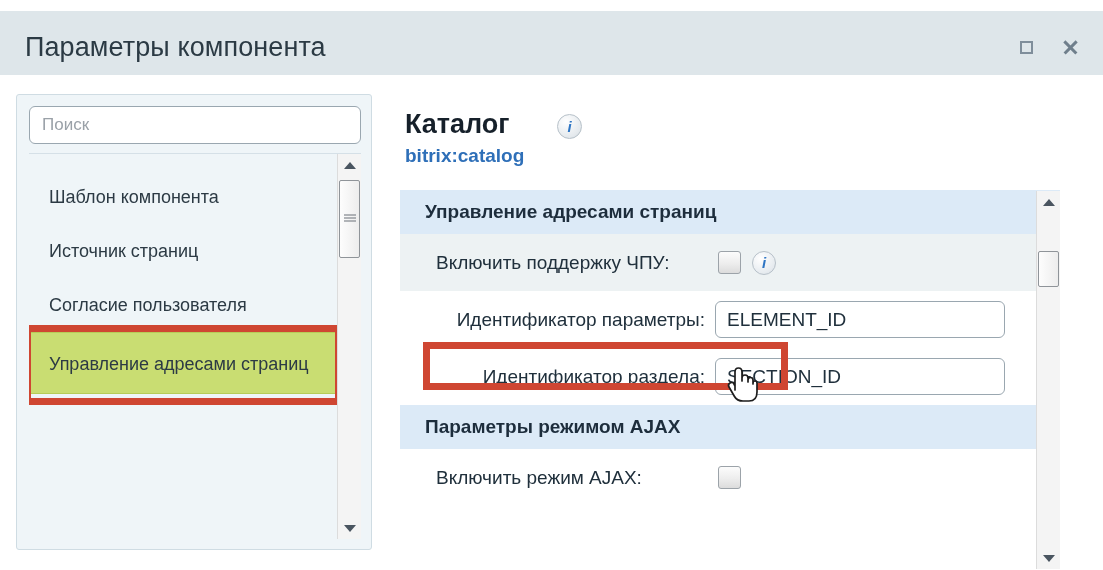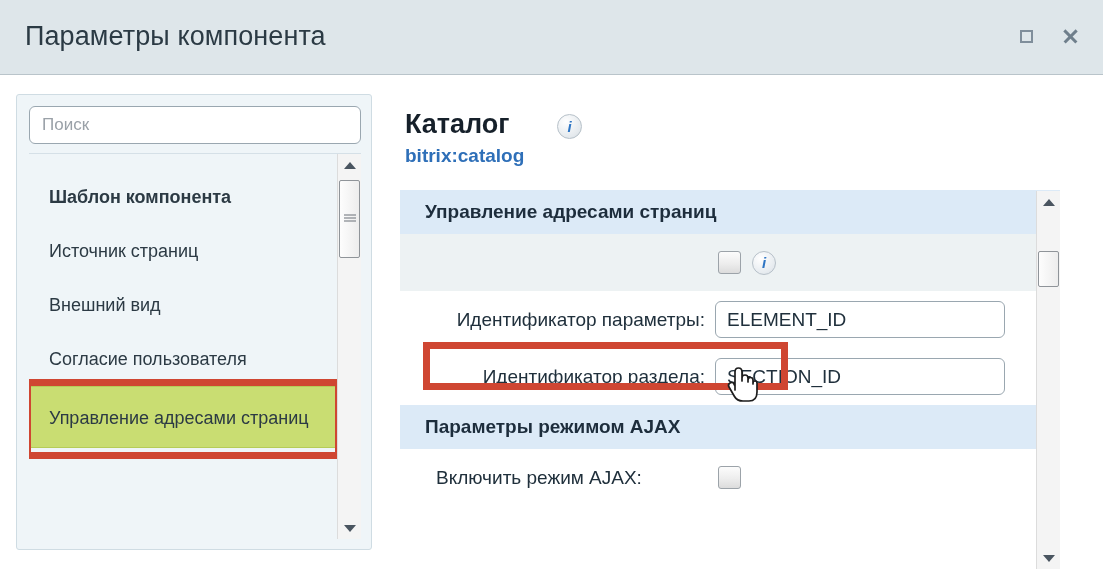--- a/index.html
+++ b/index.html
@@ -24,7 +24,7 @@
   
   .titlebar {
     position: absolute;
-    left: 0; top: 0;
+    left: 0; top: 11px;
     width: 1103px;
     height: 75px;
     background: #dee6ea;

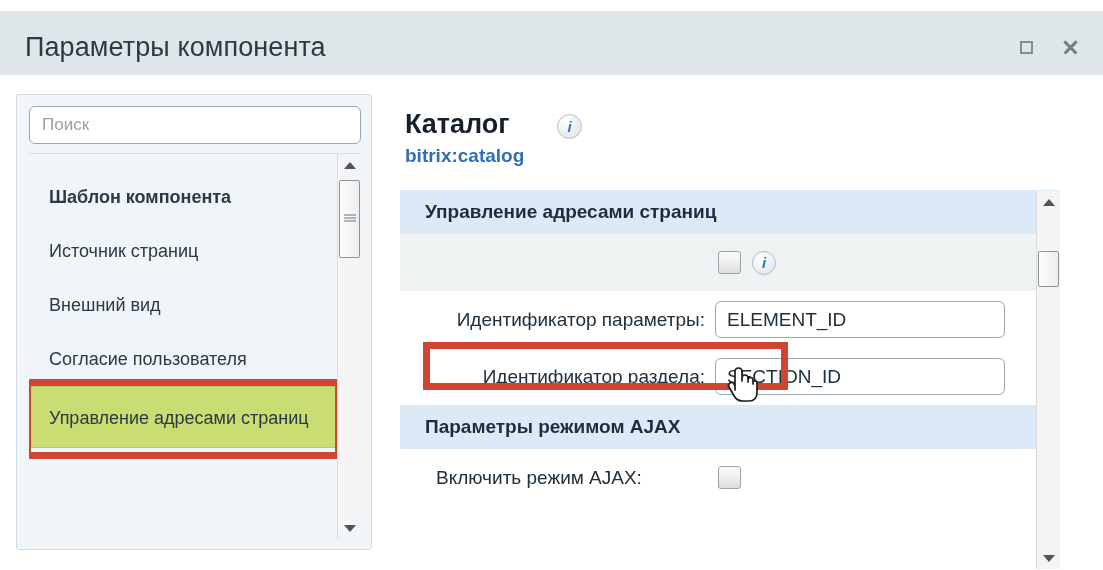--- a/index.html
+++ b/index.html
@@ -149,7 +149,7 @@
     cursor: pointer;
     white-space: nowrap;
   }
-  .sb-item.first { margin-top: 16px; font-weight: bold; }
+  .sb-item.first { margin-top: 16px; }
   .sb-item.wrap {
     white-space: normal;
     line-height: 1.25;

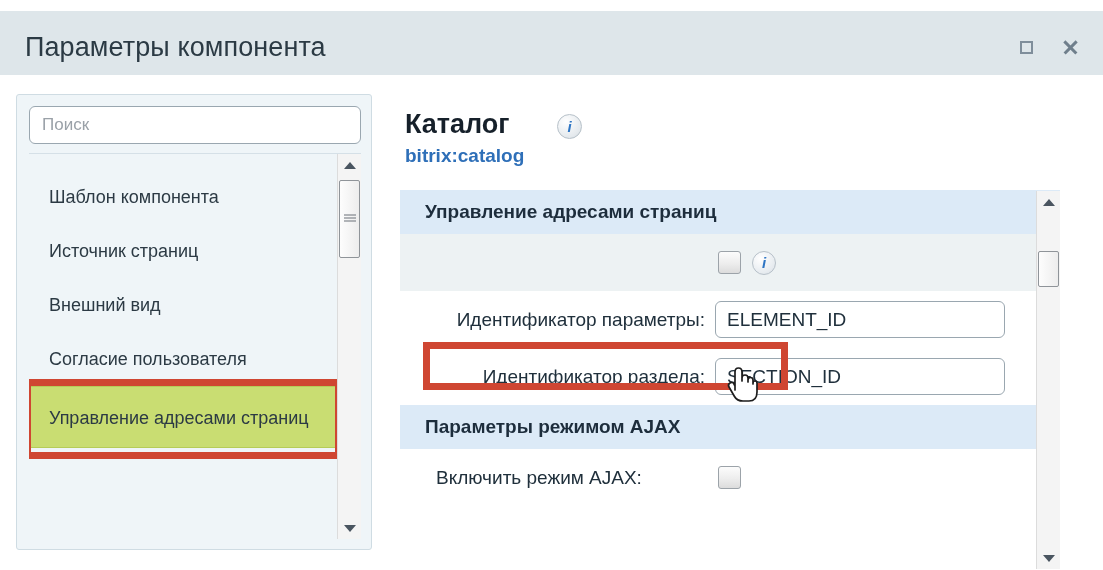--- a/index.html
+++ b/index.html
@@ -480,6 +480,7 @@
           <div class="sec-header">Управление адресами страниц</div>
 
           <div class="row cb stripe">
+            <span class="row-label">Включить поддержку ЧПУ:</span>
             <span class="checkbox"></span>
             <span class="field-info-icon">i</span>
           </div>

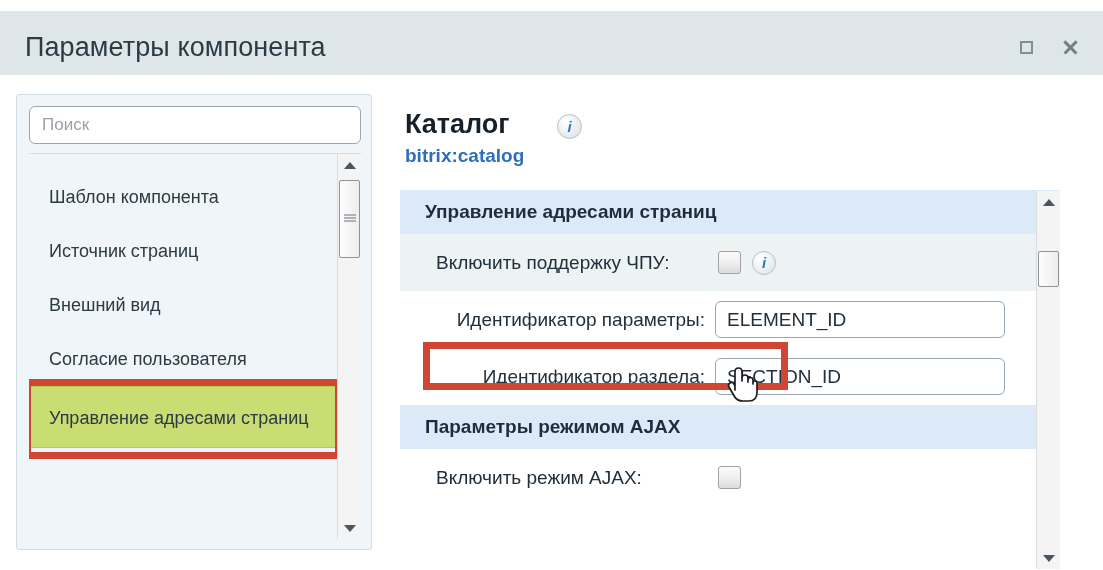--- a/index.html
+++ b/index.html
@@ -435,9 +435,6 @@
             <span>Источник страниц</span>
           </div>
 
-          <div class="sb-item">
-            <span>Внешний вид</span>
-          </div>
 
           <div class="sb-item">
             <span>Согласие пользователя</span>

